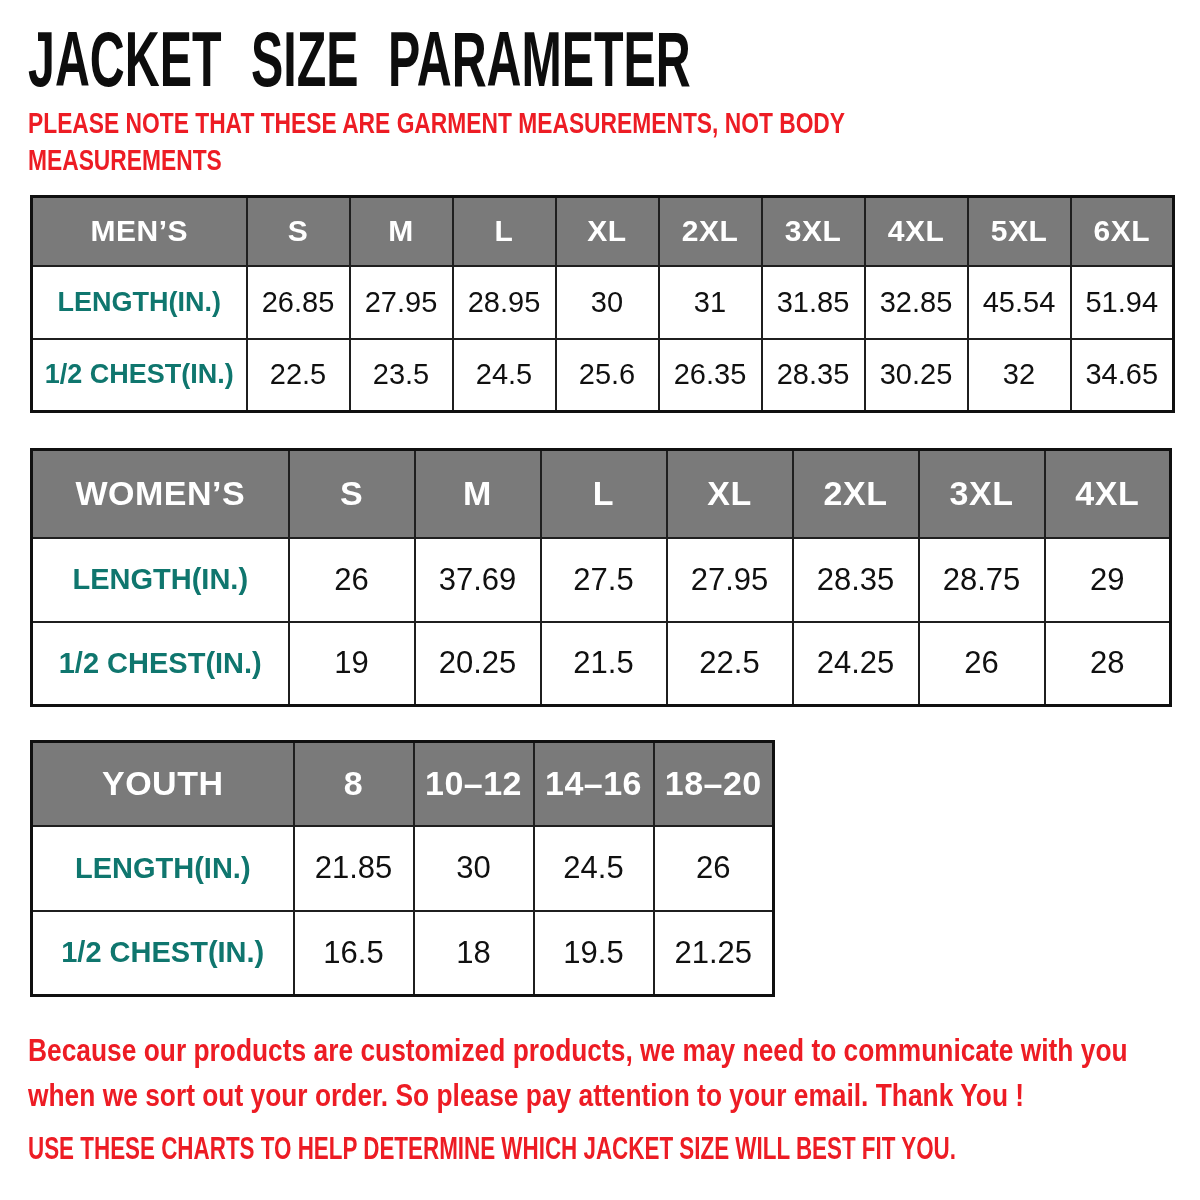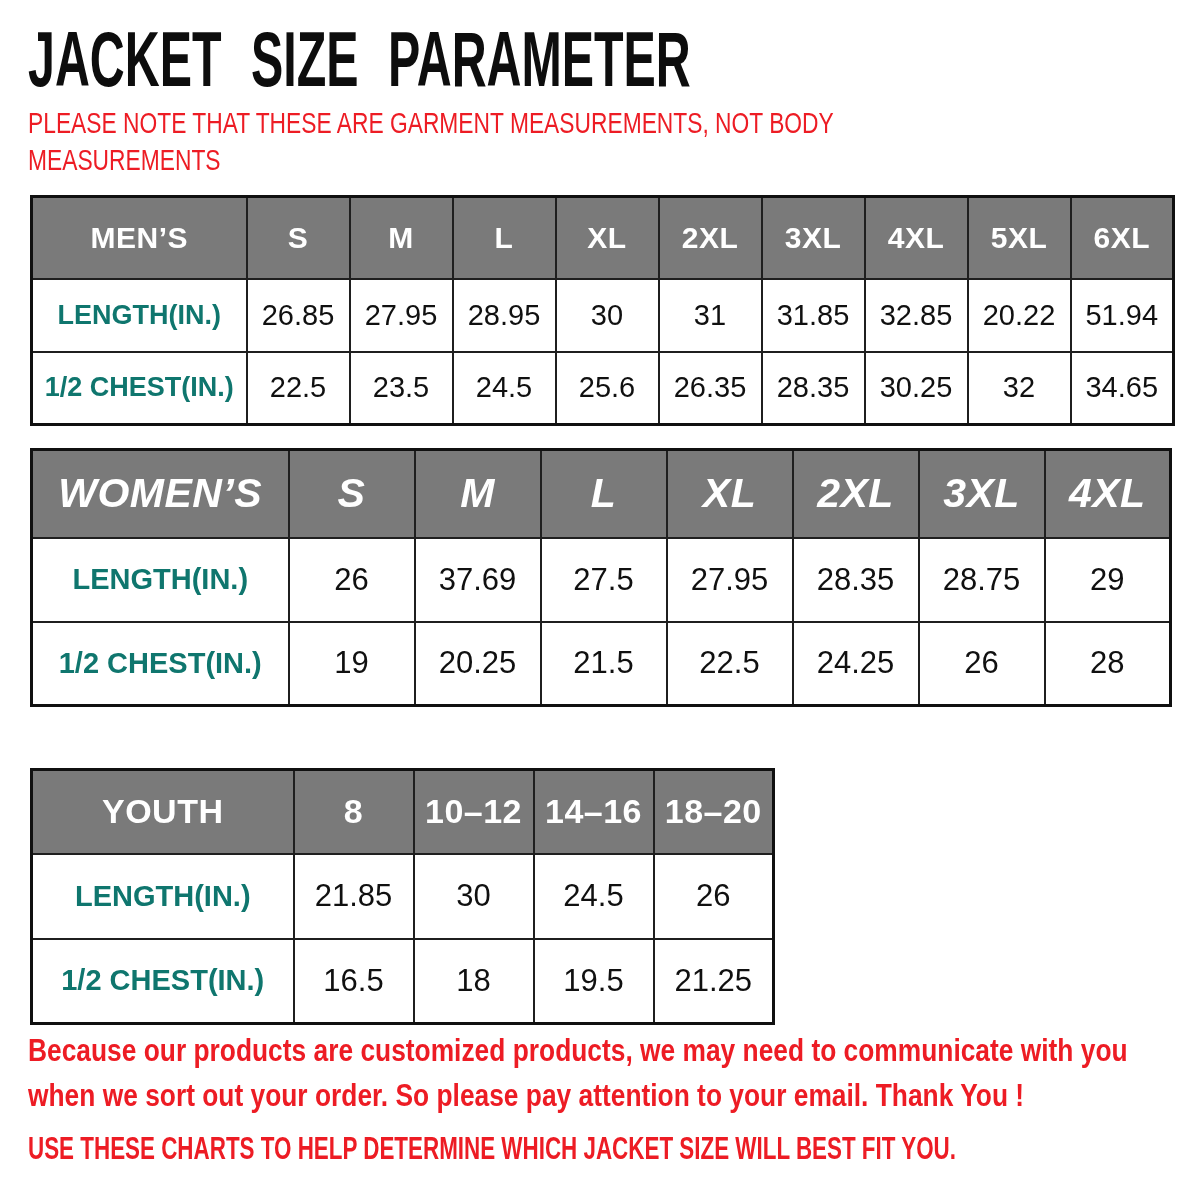--- a/index.html
+++ b/index.html
@@ -18,7 +18,7 @@
   }
 
   
-  .note { position:absolute; left:28px; top:104px; color:#ed1c24; font-weight:400; }
+  .note { position:absolute; left:28px; top:104px; color:#ed1c24; font-weight:700; }
   .note .ln {
     font-size:30px; line-height:37px; white-space:nowrap;
     transform:scaleX(0.76); transform-origin:0 50%;

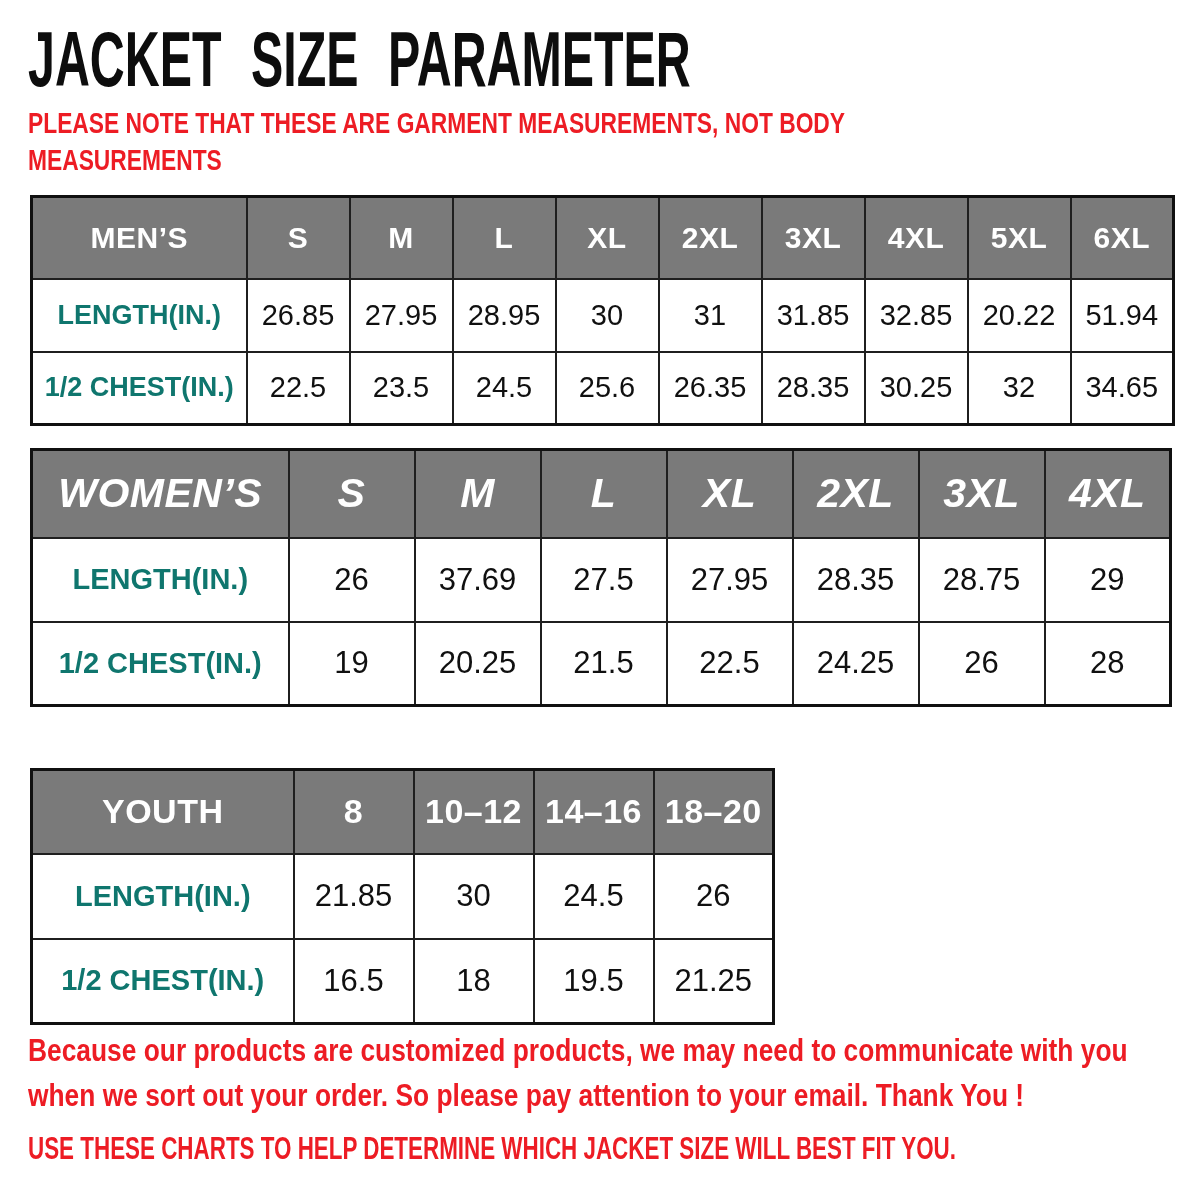--- a/index.html
+++ b/index.html
@@ -41,7 +41,7 @@
 
   
   #mens { left:30px; top:195px; width:1142px; }
-  #mens tr.hdr  { height:82px; }
+  #mens tr.hdr  { height:69px; }
   #mens tr.data { height:73px; }
   #mens th { font-size:30px; }
   #mens td.rowlabel { font-size:27px; }

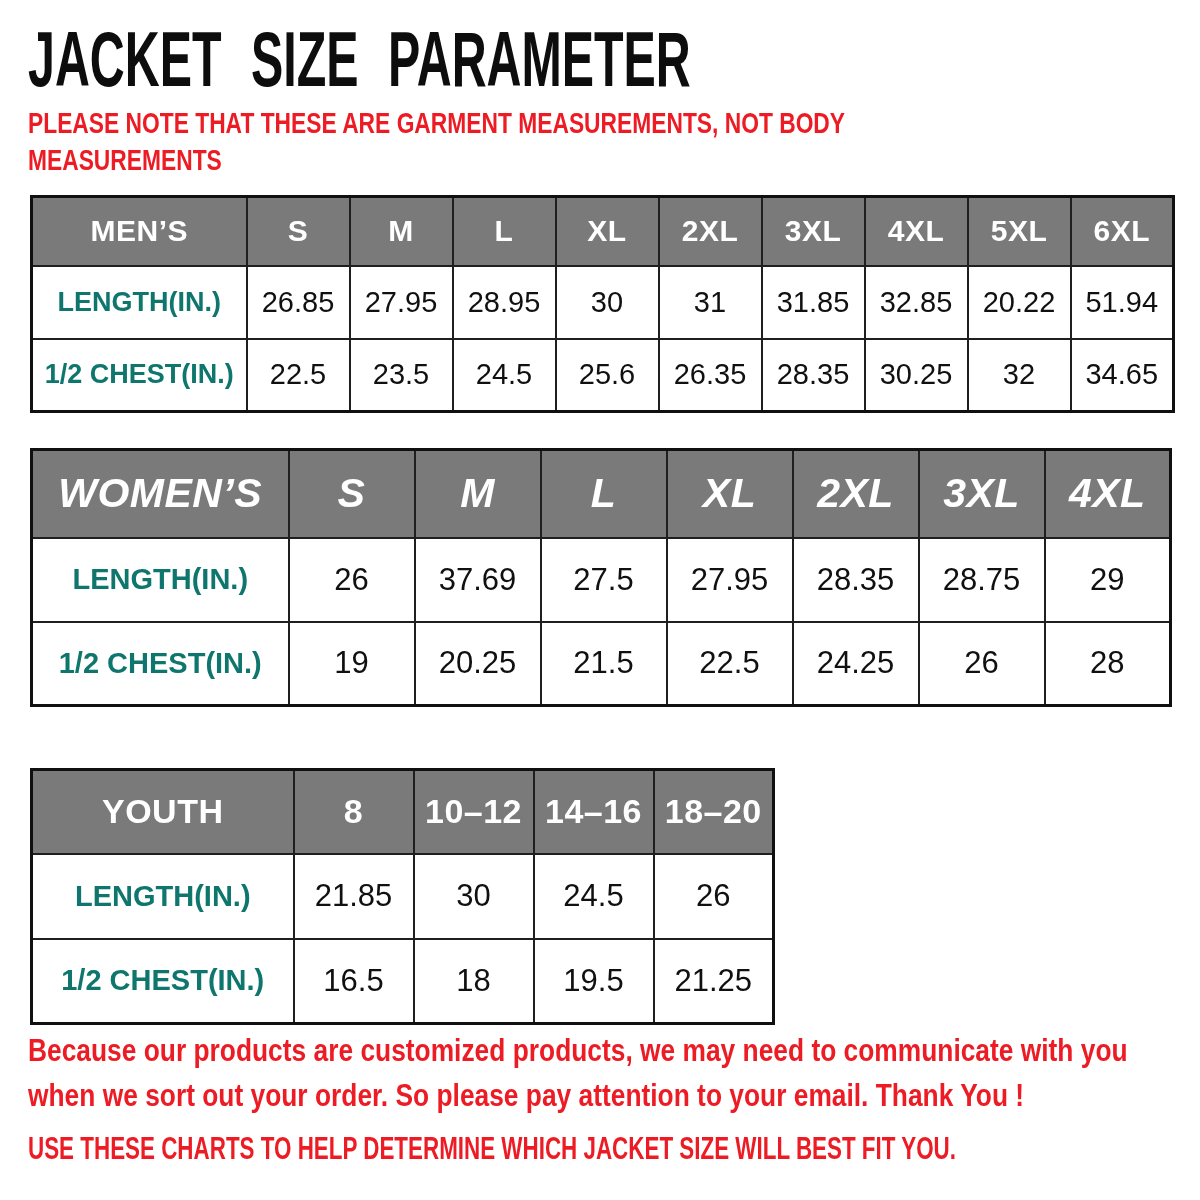--- a/index.html
+++ b/index.html
@@ -122,7 +122,7 @@
       <td class="val">31</td>
       <td class="val">31.85</td>
       <td class="val">32.85</td>
-      <td class="val">20.22</td>
+      <td class="val">45.54</td>
       <td class="val">51.94</td>
     </tr>
     <tr class="data">

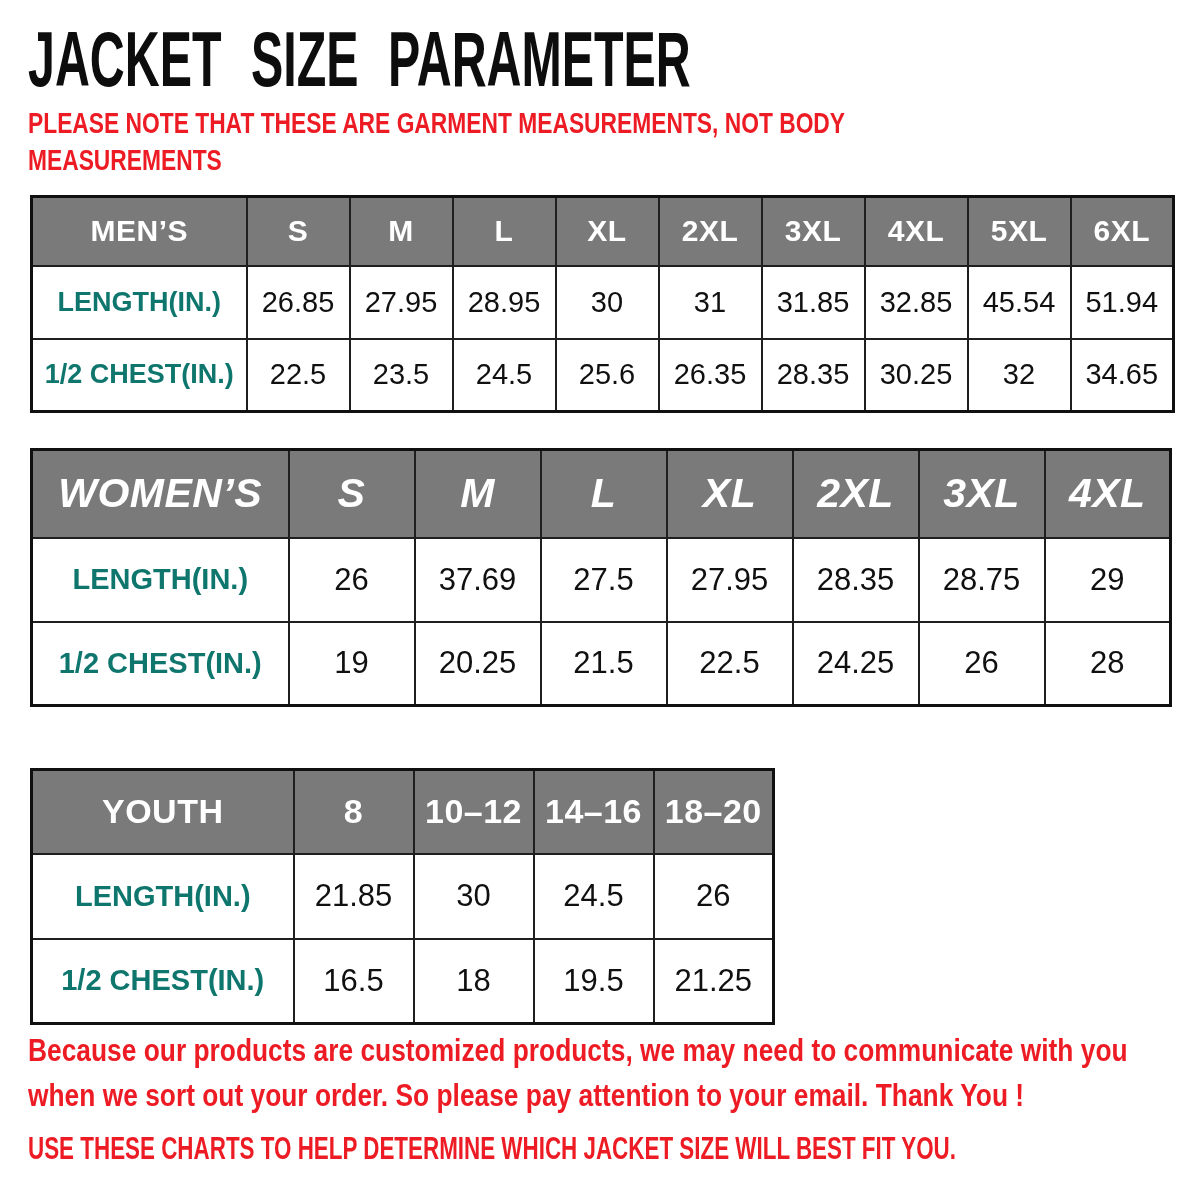--- a/index.html
+++ b/index.html
@@ -51,7 +51,7 @@
   #womens { left:30px; top:448px; width:1139px; }
   #womens tr.hdr  { height:88px; }
   #womens tr.data { height:84px; }
-  #womens th { font-size:41px;font-style:italic; }
+  #womens th { font-size:34px; }
   #womens td.rowlabel { font-size:29px; }
   #womens td.val { font-size:31px; }
 

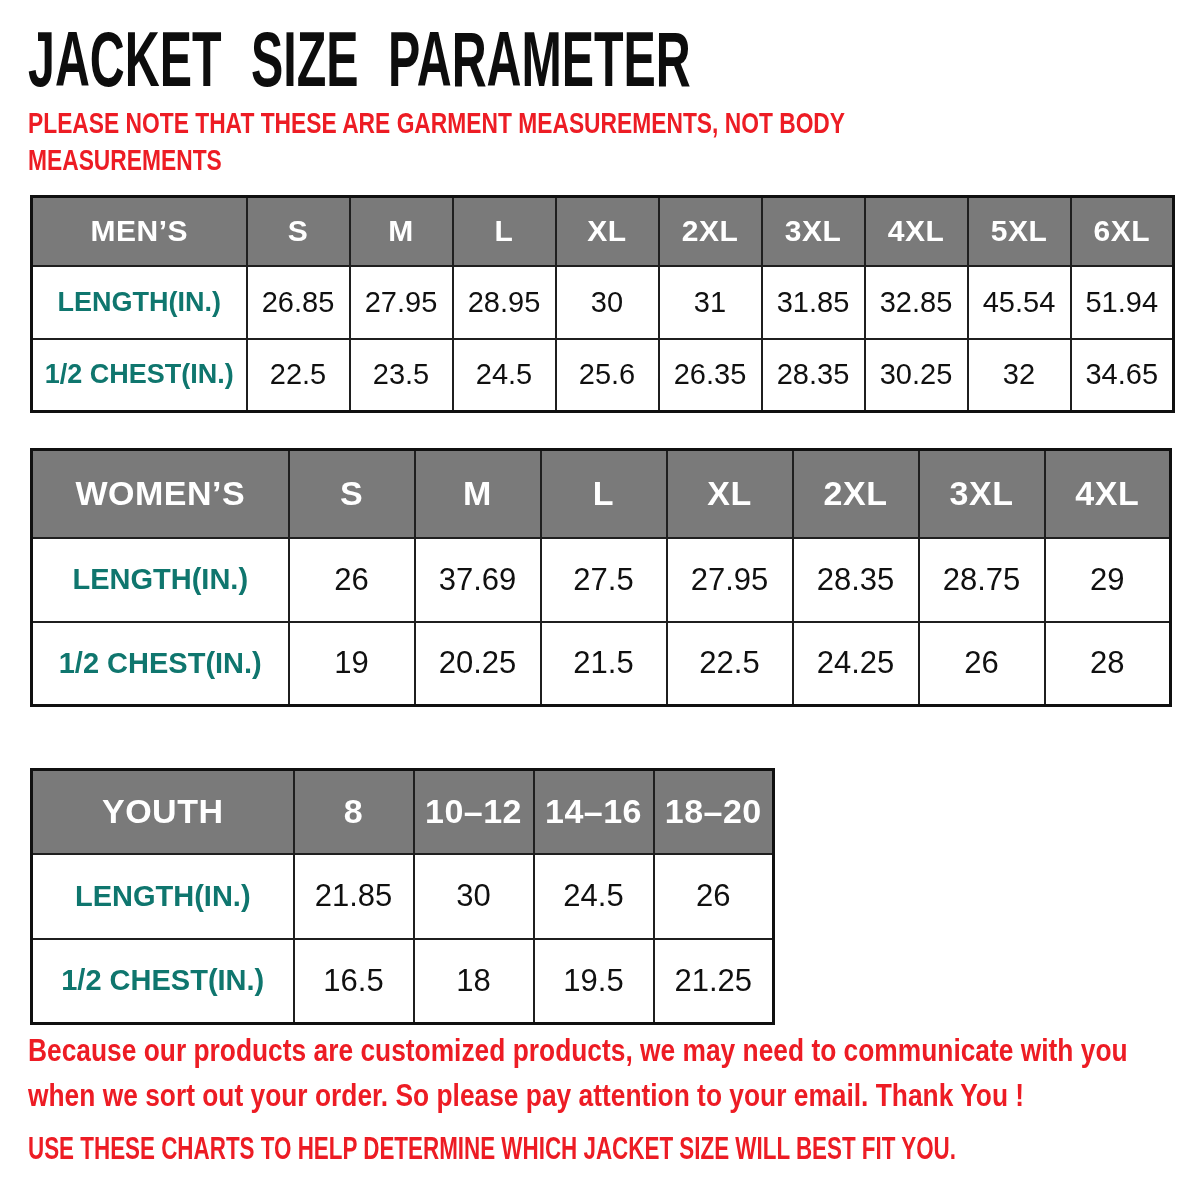--- a/index.html
+++ b/index.html
@@ -56,7 +56,7 @@
   #womens td.val { font-size:31px; }
 
   
-  #youth { left:30px; top:768px; width:742px;padding-left:32px; }
+  #youth { left:30px; top:740px; width:742px;padding-left:32px; }
   #youth tr.hdr  { height:84px; }
   #youth tr.data { height:85px; }
   #youth th { font-size:34px; }

